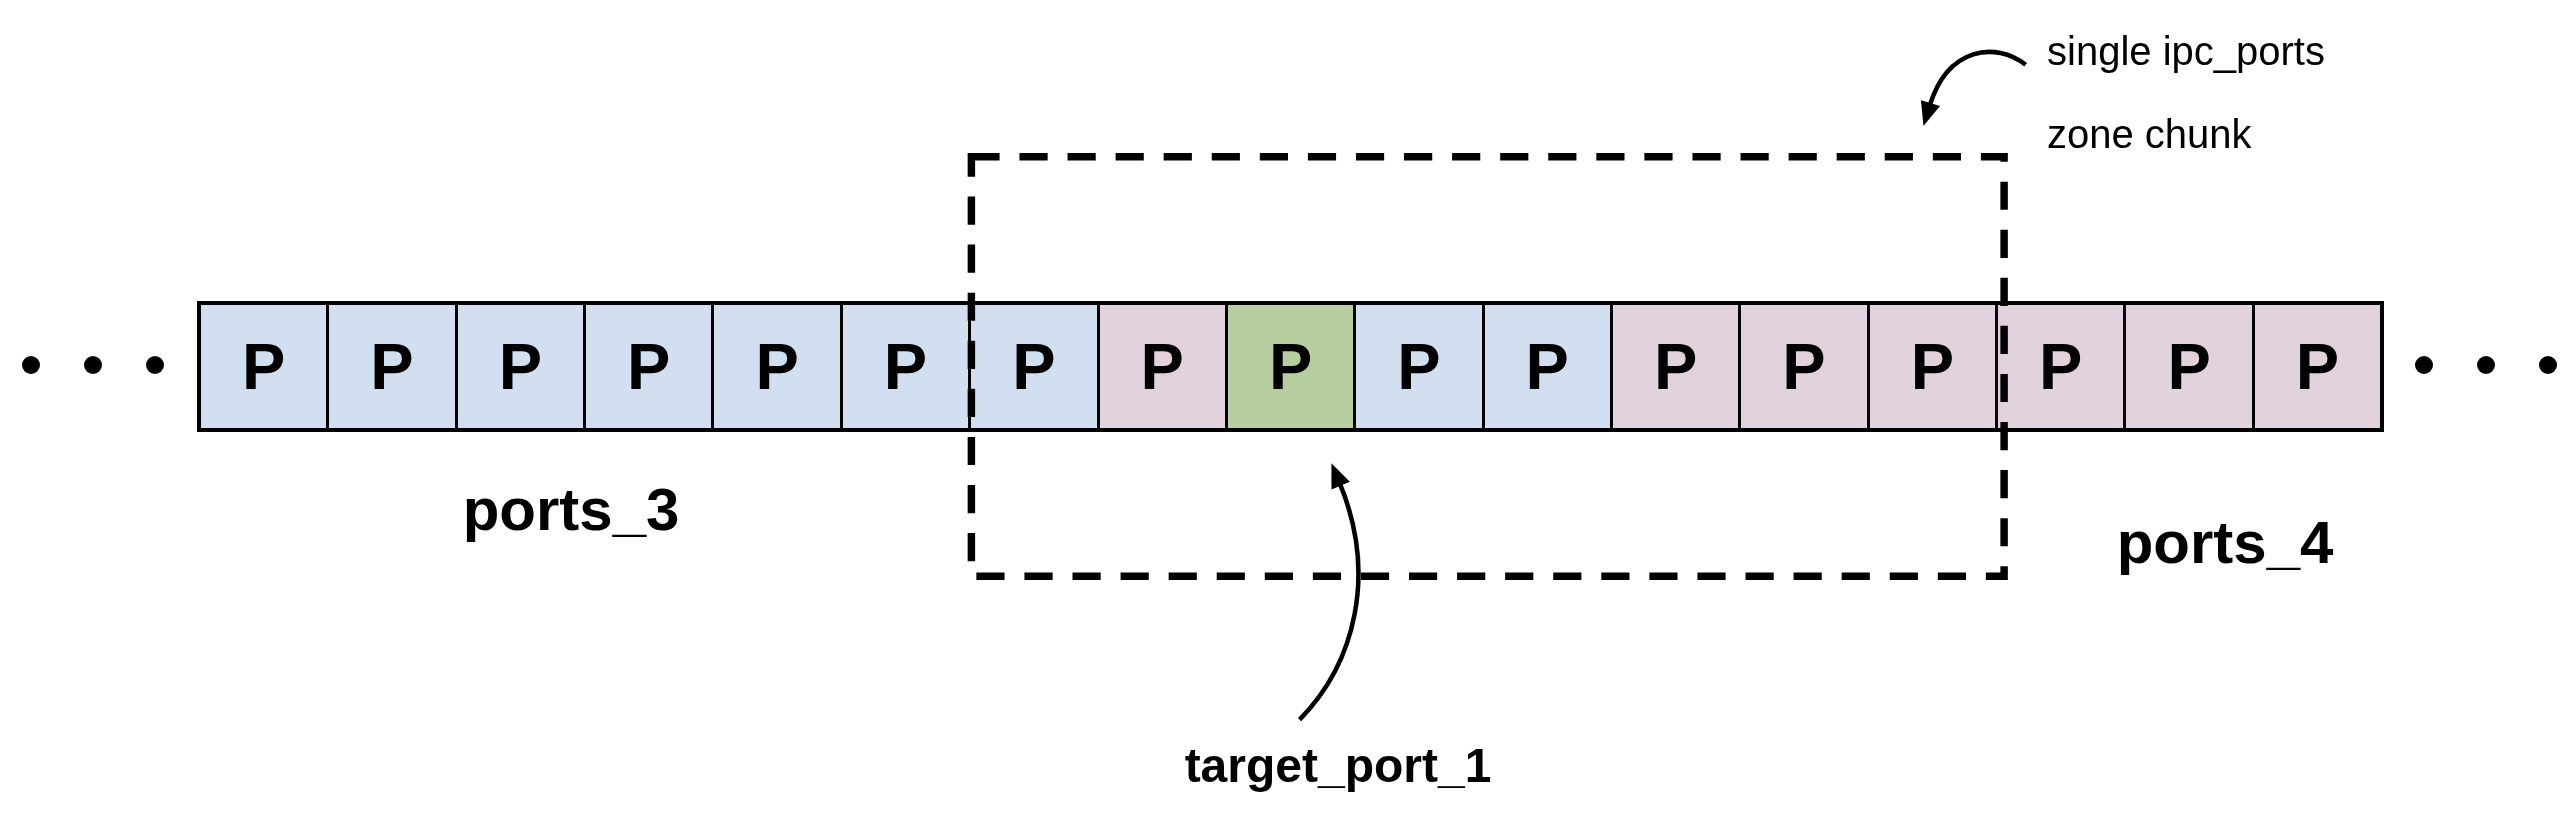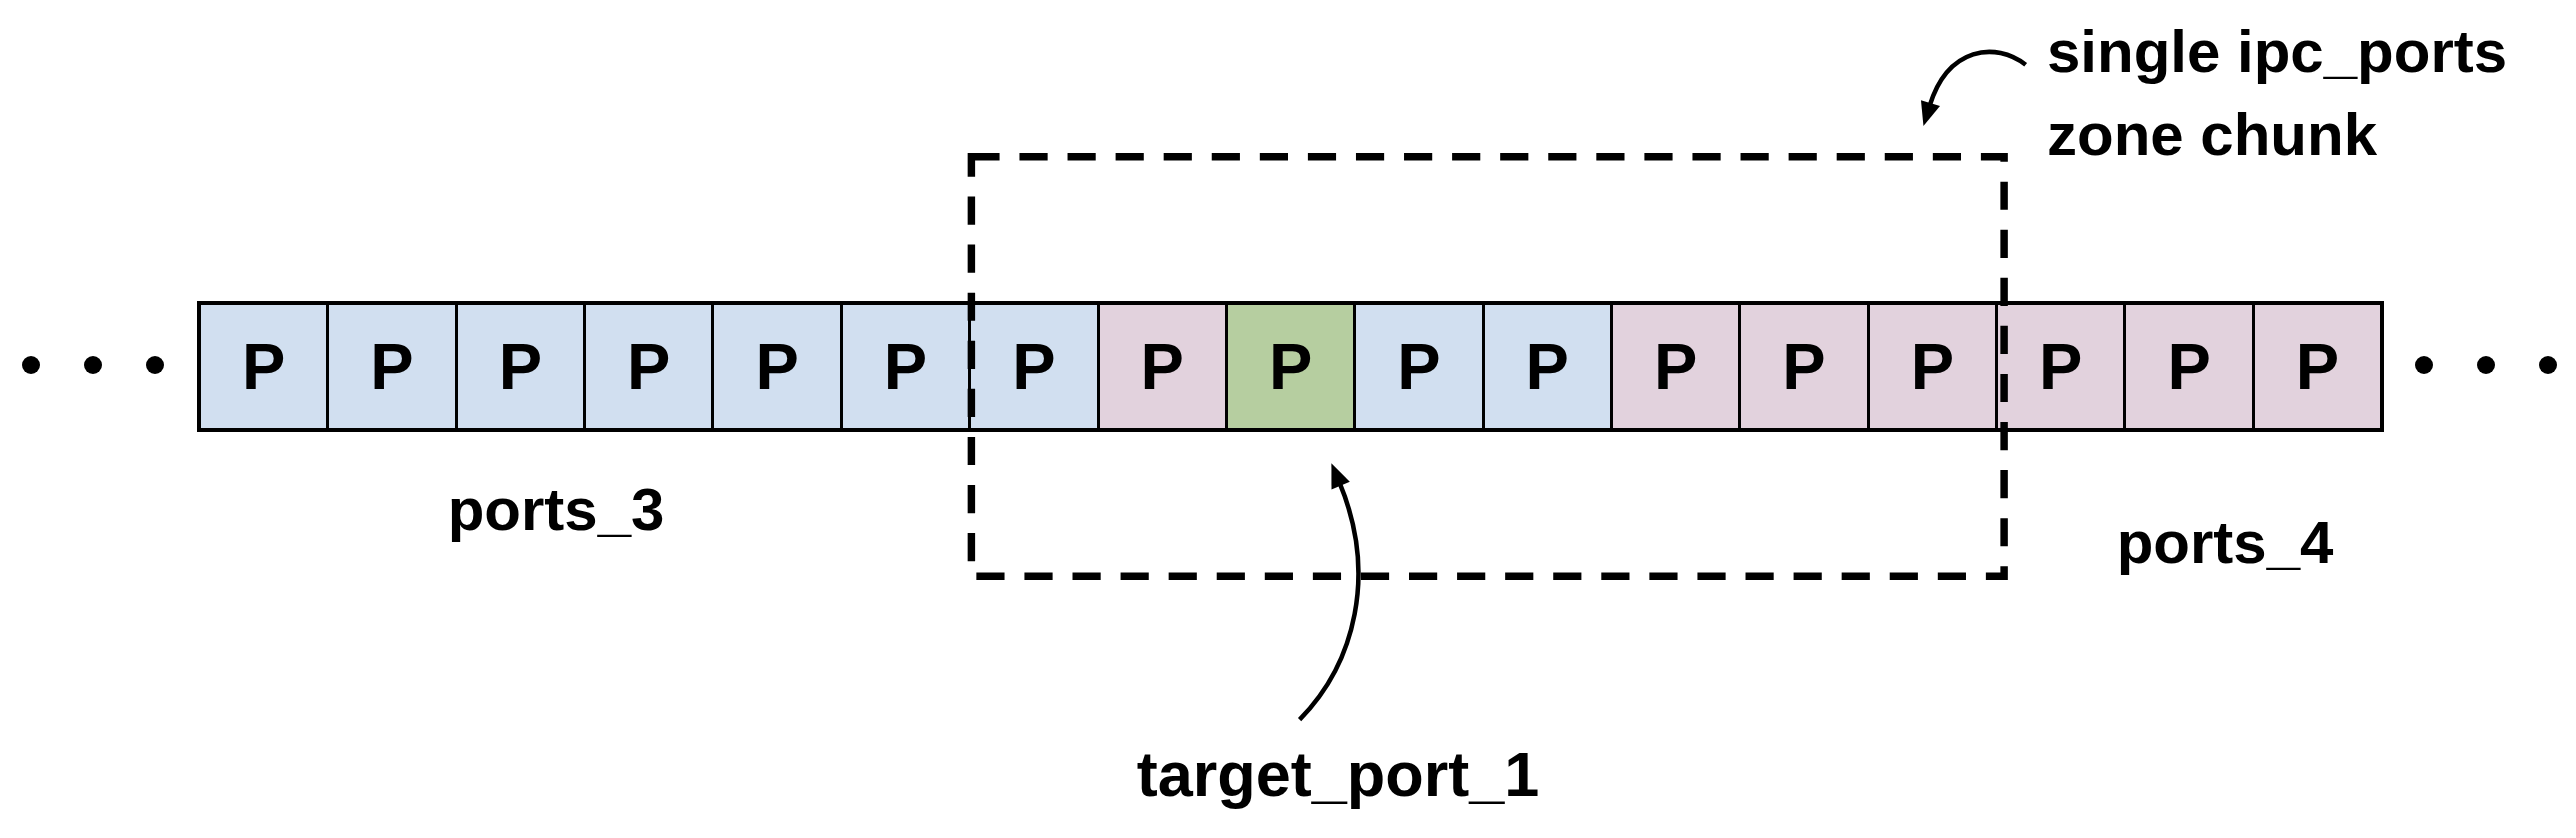--- a/index.html
+++ b/index.html
@@ -71,8 +71,8 @@
     position: absolute;
     left: 2047px;
     top: 10px;
-    font-size: 60px;
-    font-weight: bold;
+    font-size: 40px;
+    font-weight: normal;
     line-height: 83px;
     white-space: nowrap;
   }

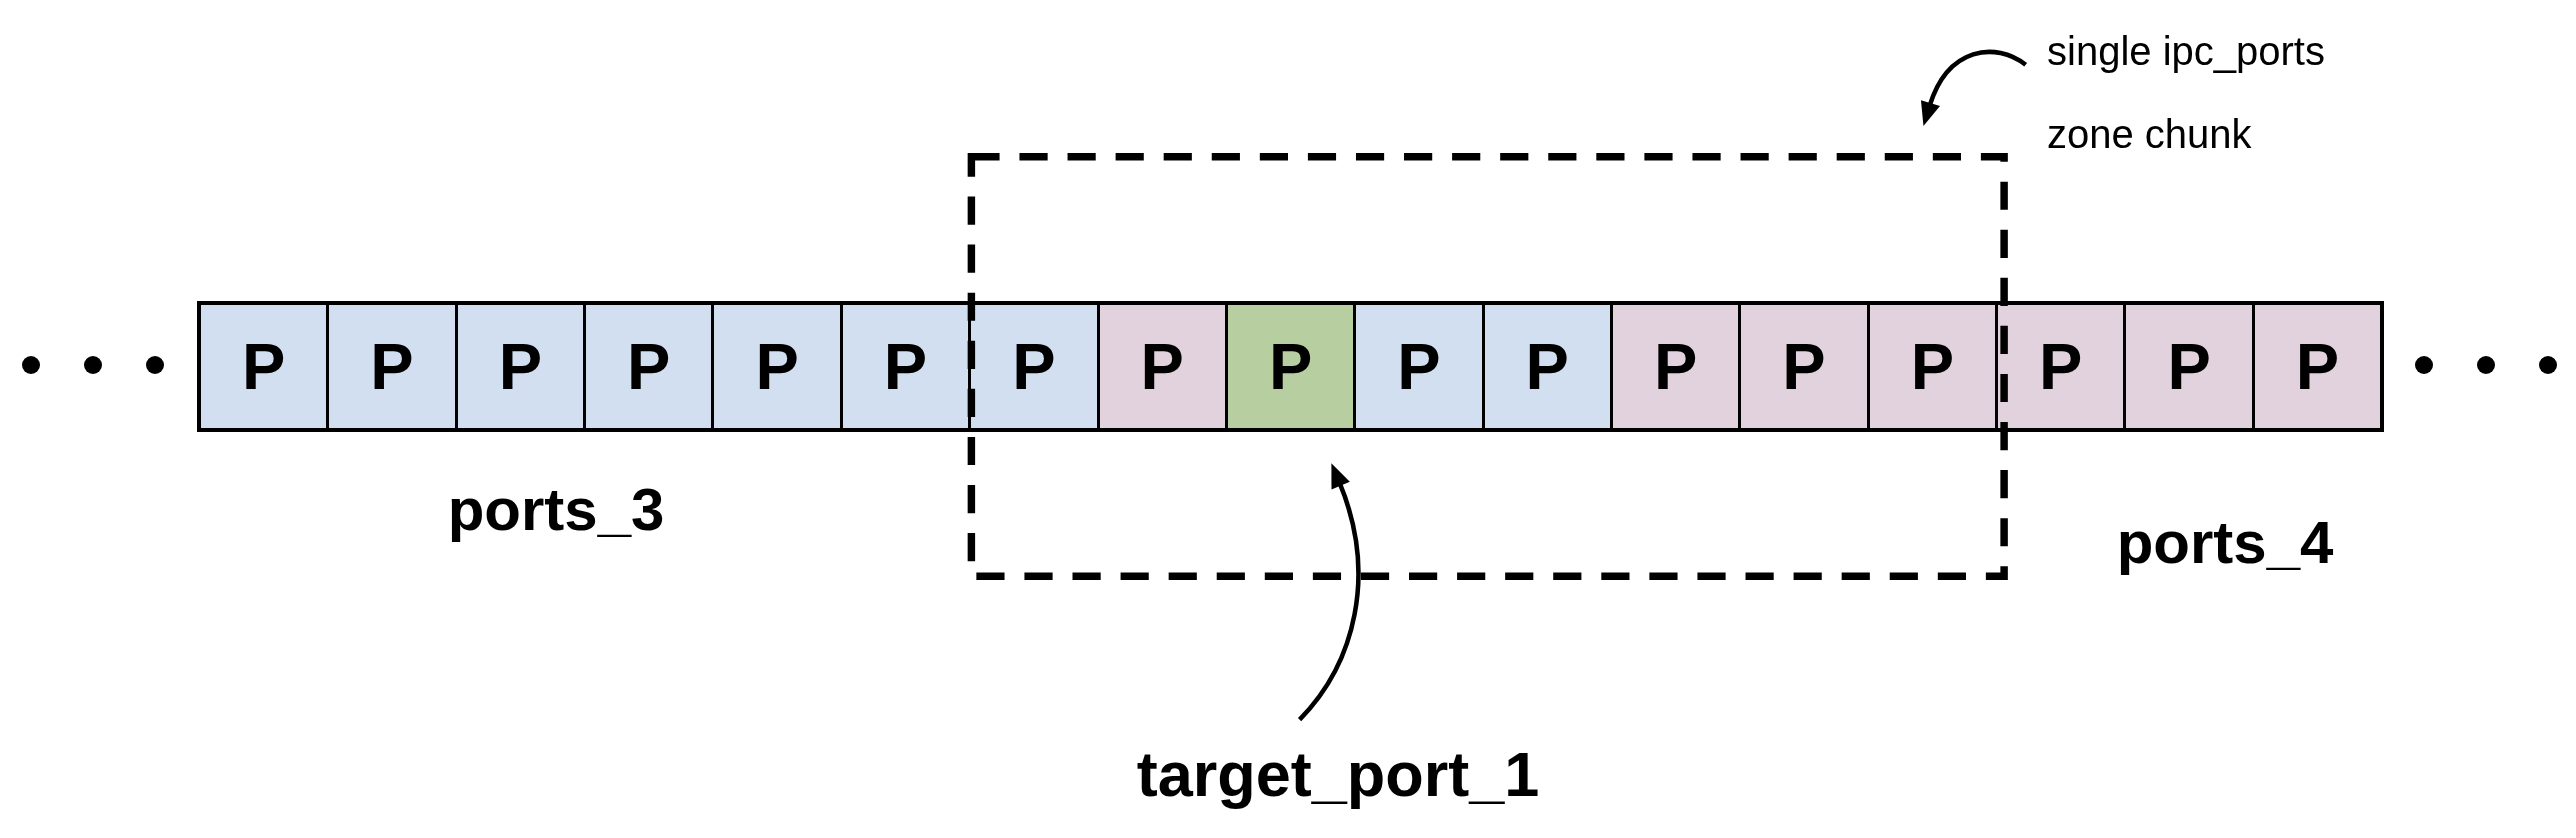--- a/index.html
+++ b/index.html
@@ -84,7 +84,7 @@
     font-weight: bold;
     white-space: nowrap;
   }
-  .group-label.ports3 { left: 556px; }
+  .group-label.ports3 { left: 571px; }
   .group-label.ports4 { left: 2225px; margin-top: 33px; }
   .target-label {
     position: absolute;

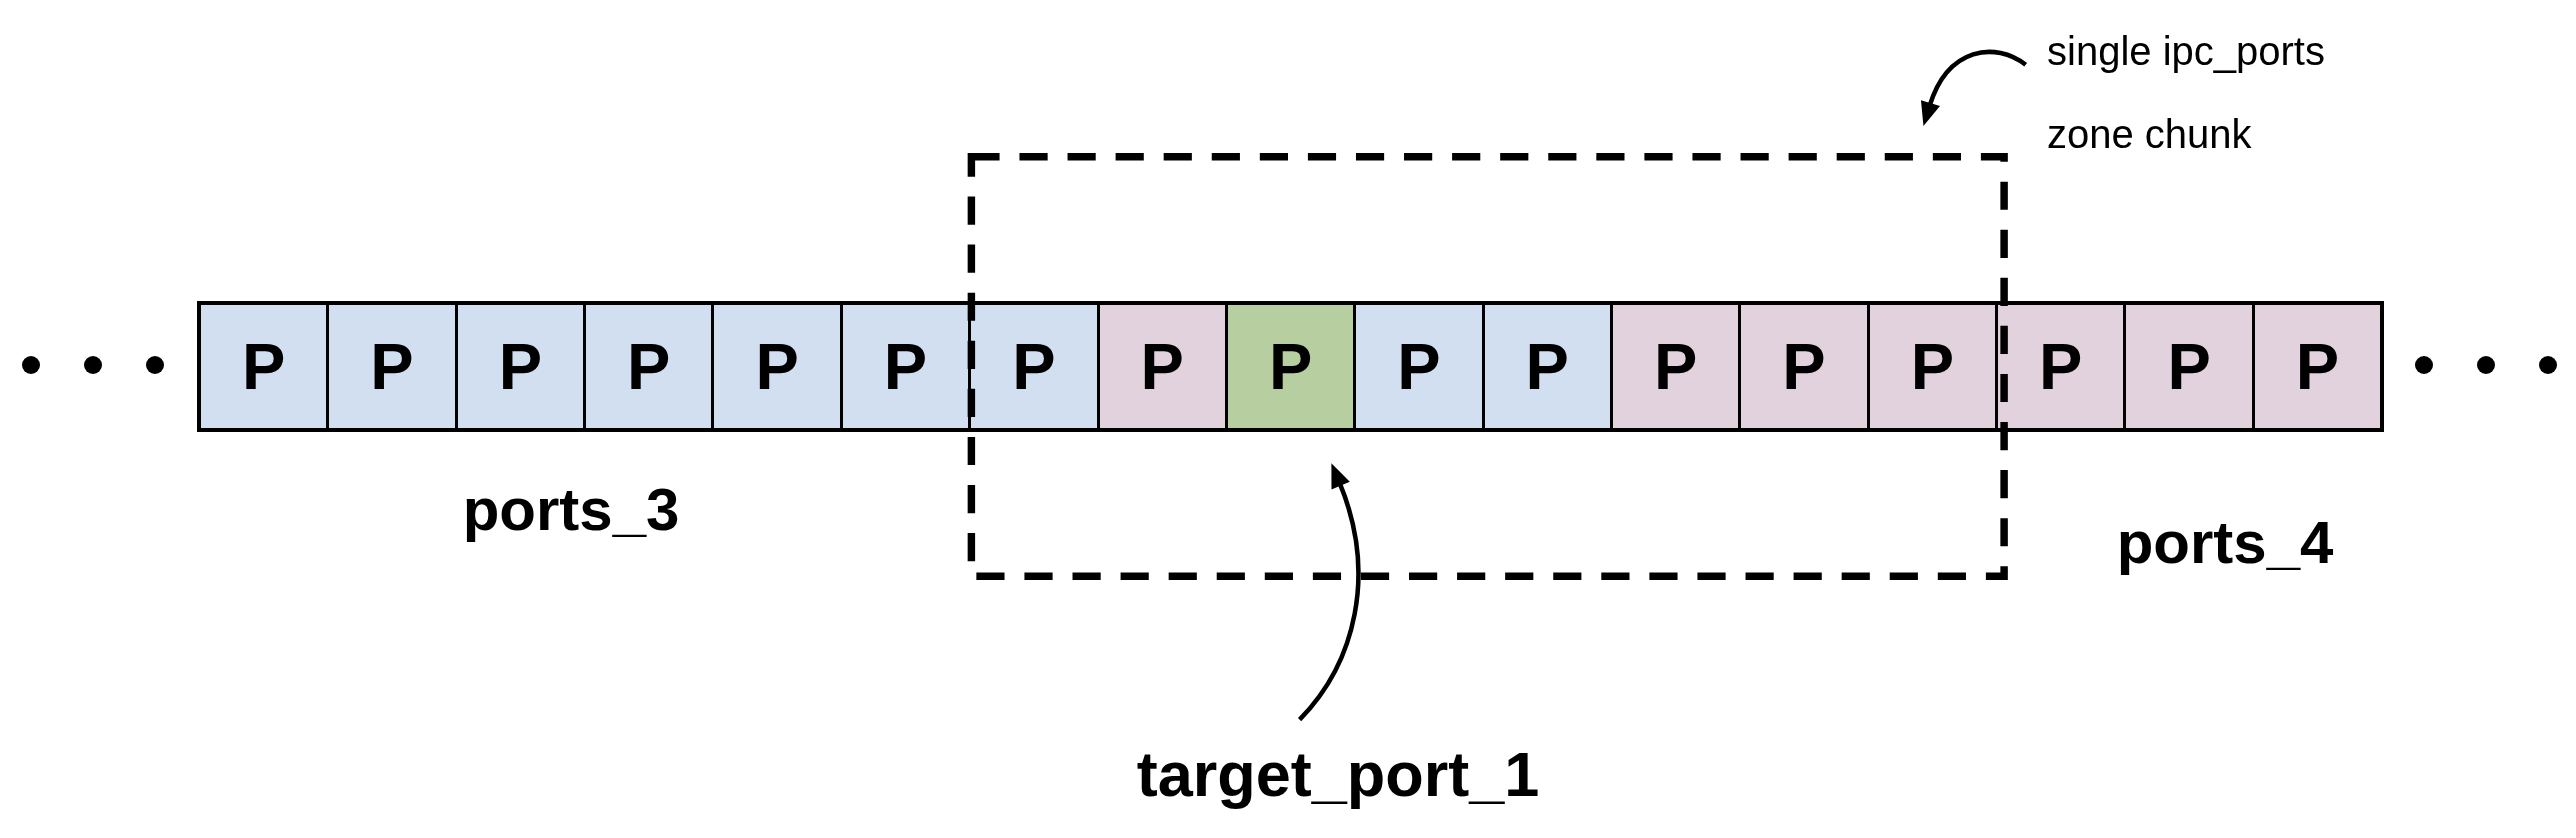--- a/index.html
+++ b/index.html
@@ -91,7 +91,7 @@
     left: 1338px;
     top: 738px;
     transform: translateX(-50%);
-    font-size: 63px;
+    font-size: 48px;
     font-weight: bold;
     white-space: nowrap;
   }

